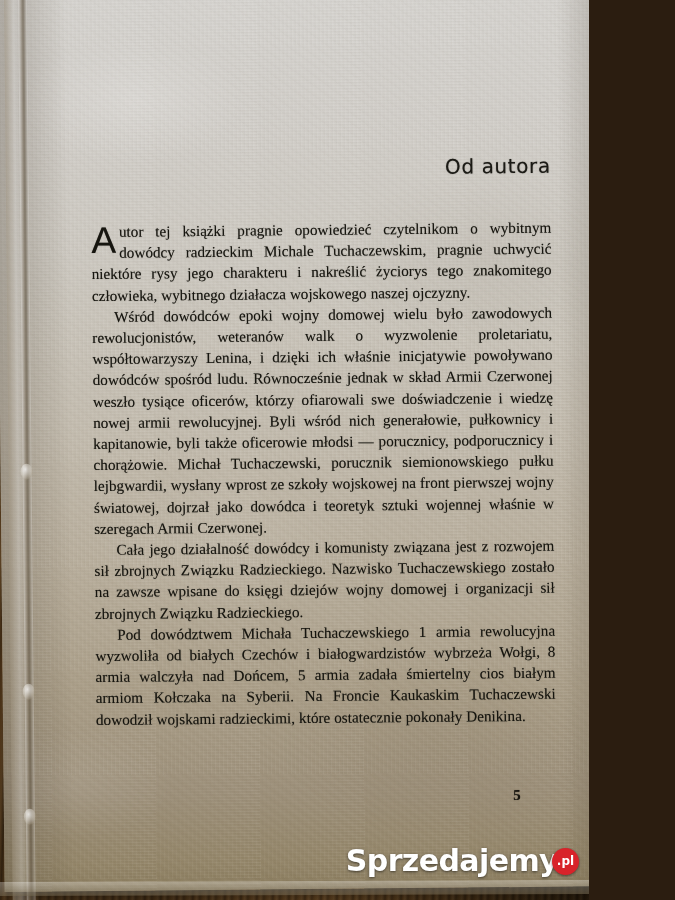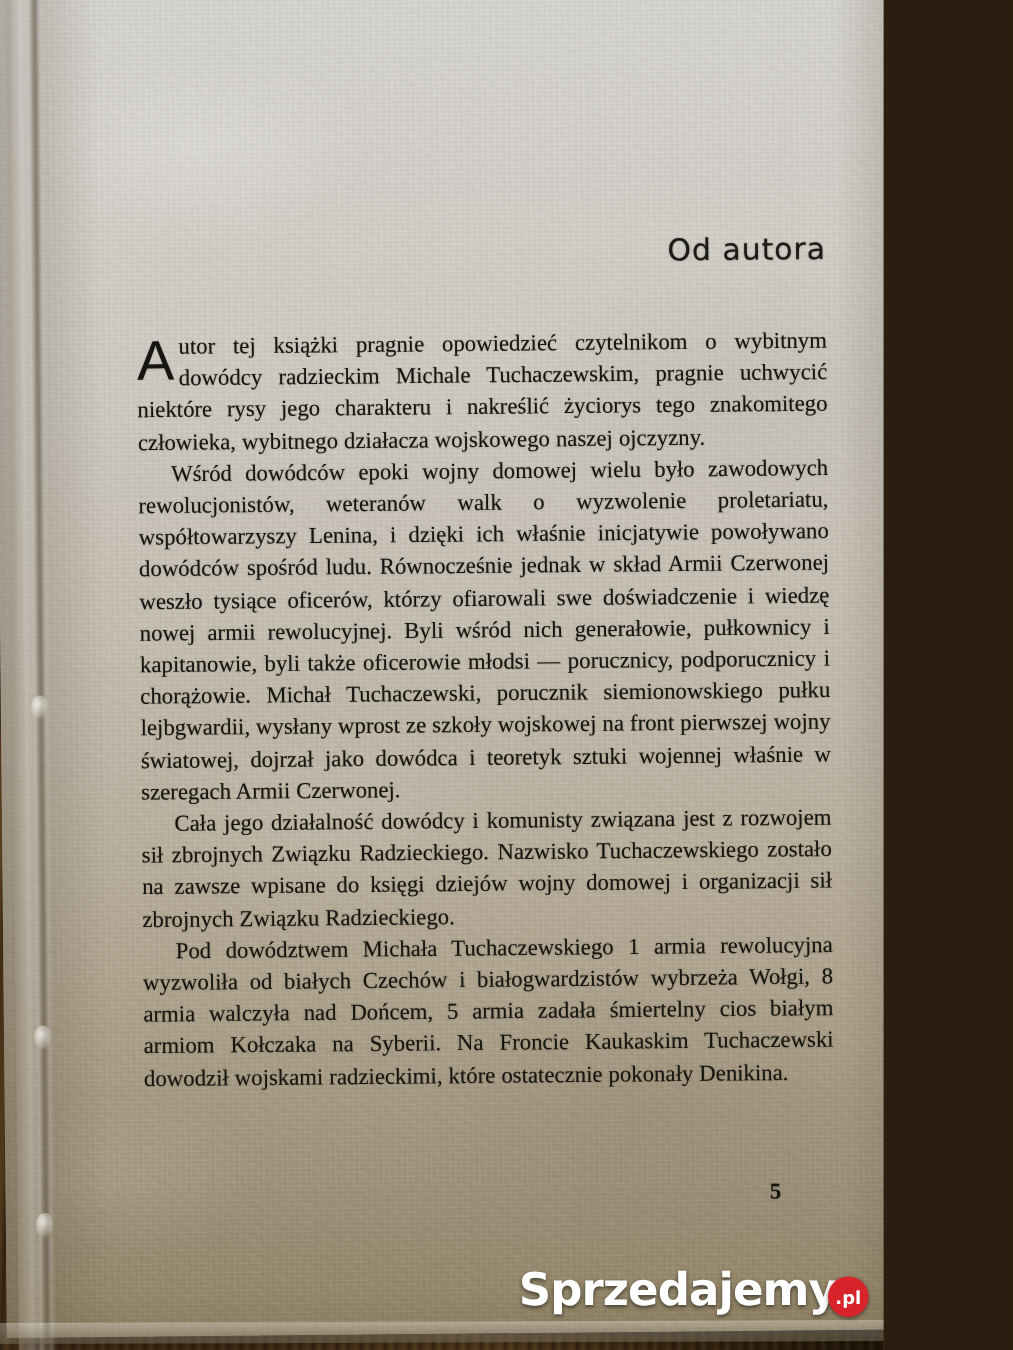--- a/index.html
+++ b/index.html
@@ -223,7 +223,7 @@
     right: 10px;
     bottom: 22px;
     display: flex;
-    align-items: flex-end;
+    align-items: center;
     pointer-events: none;
   }
   #watermark-text {

